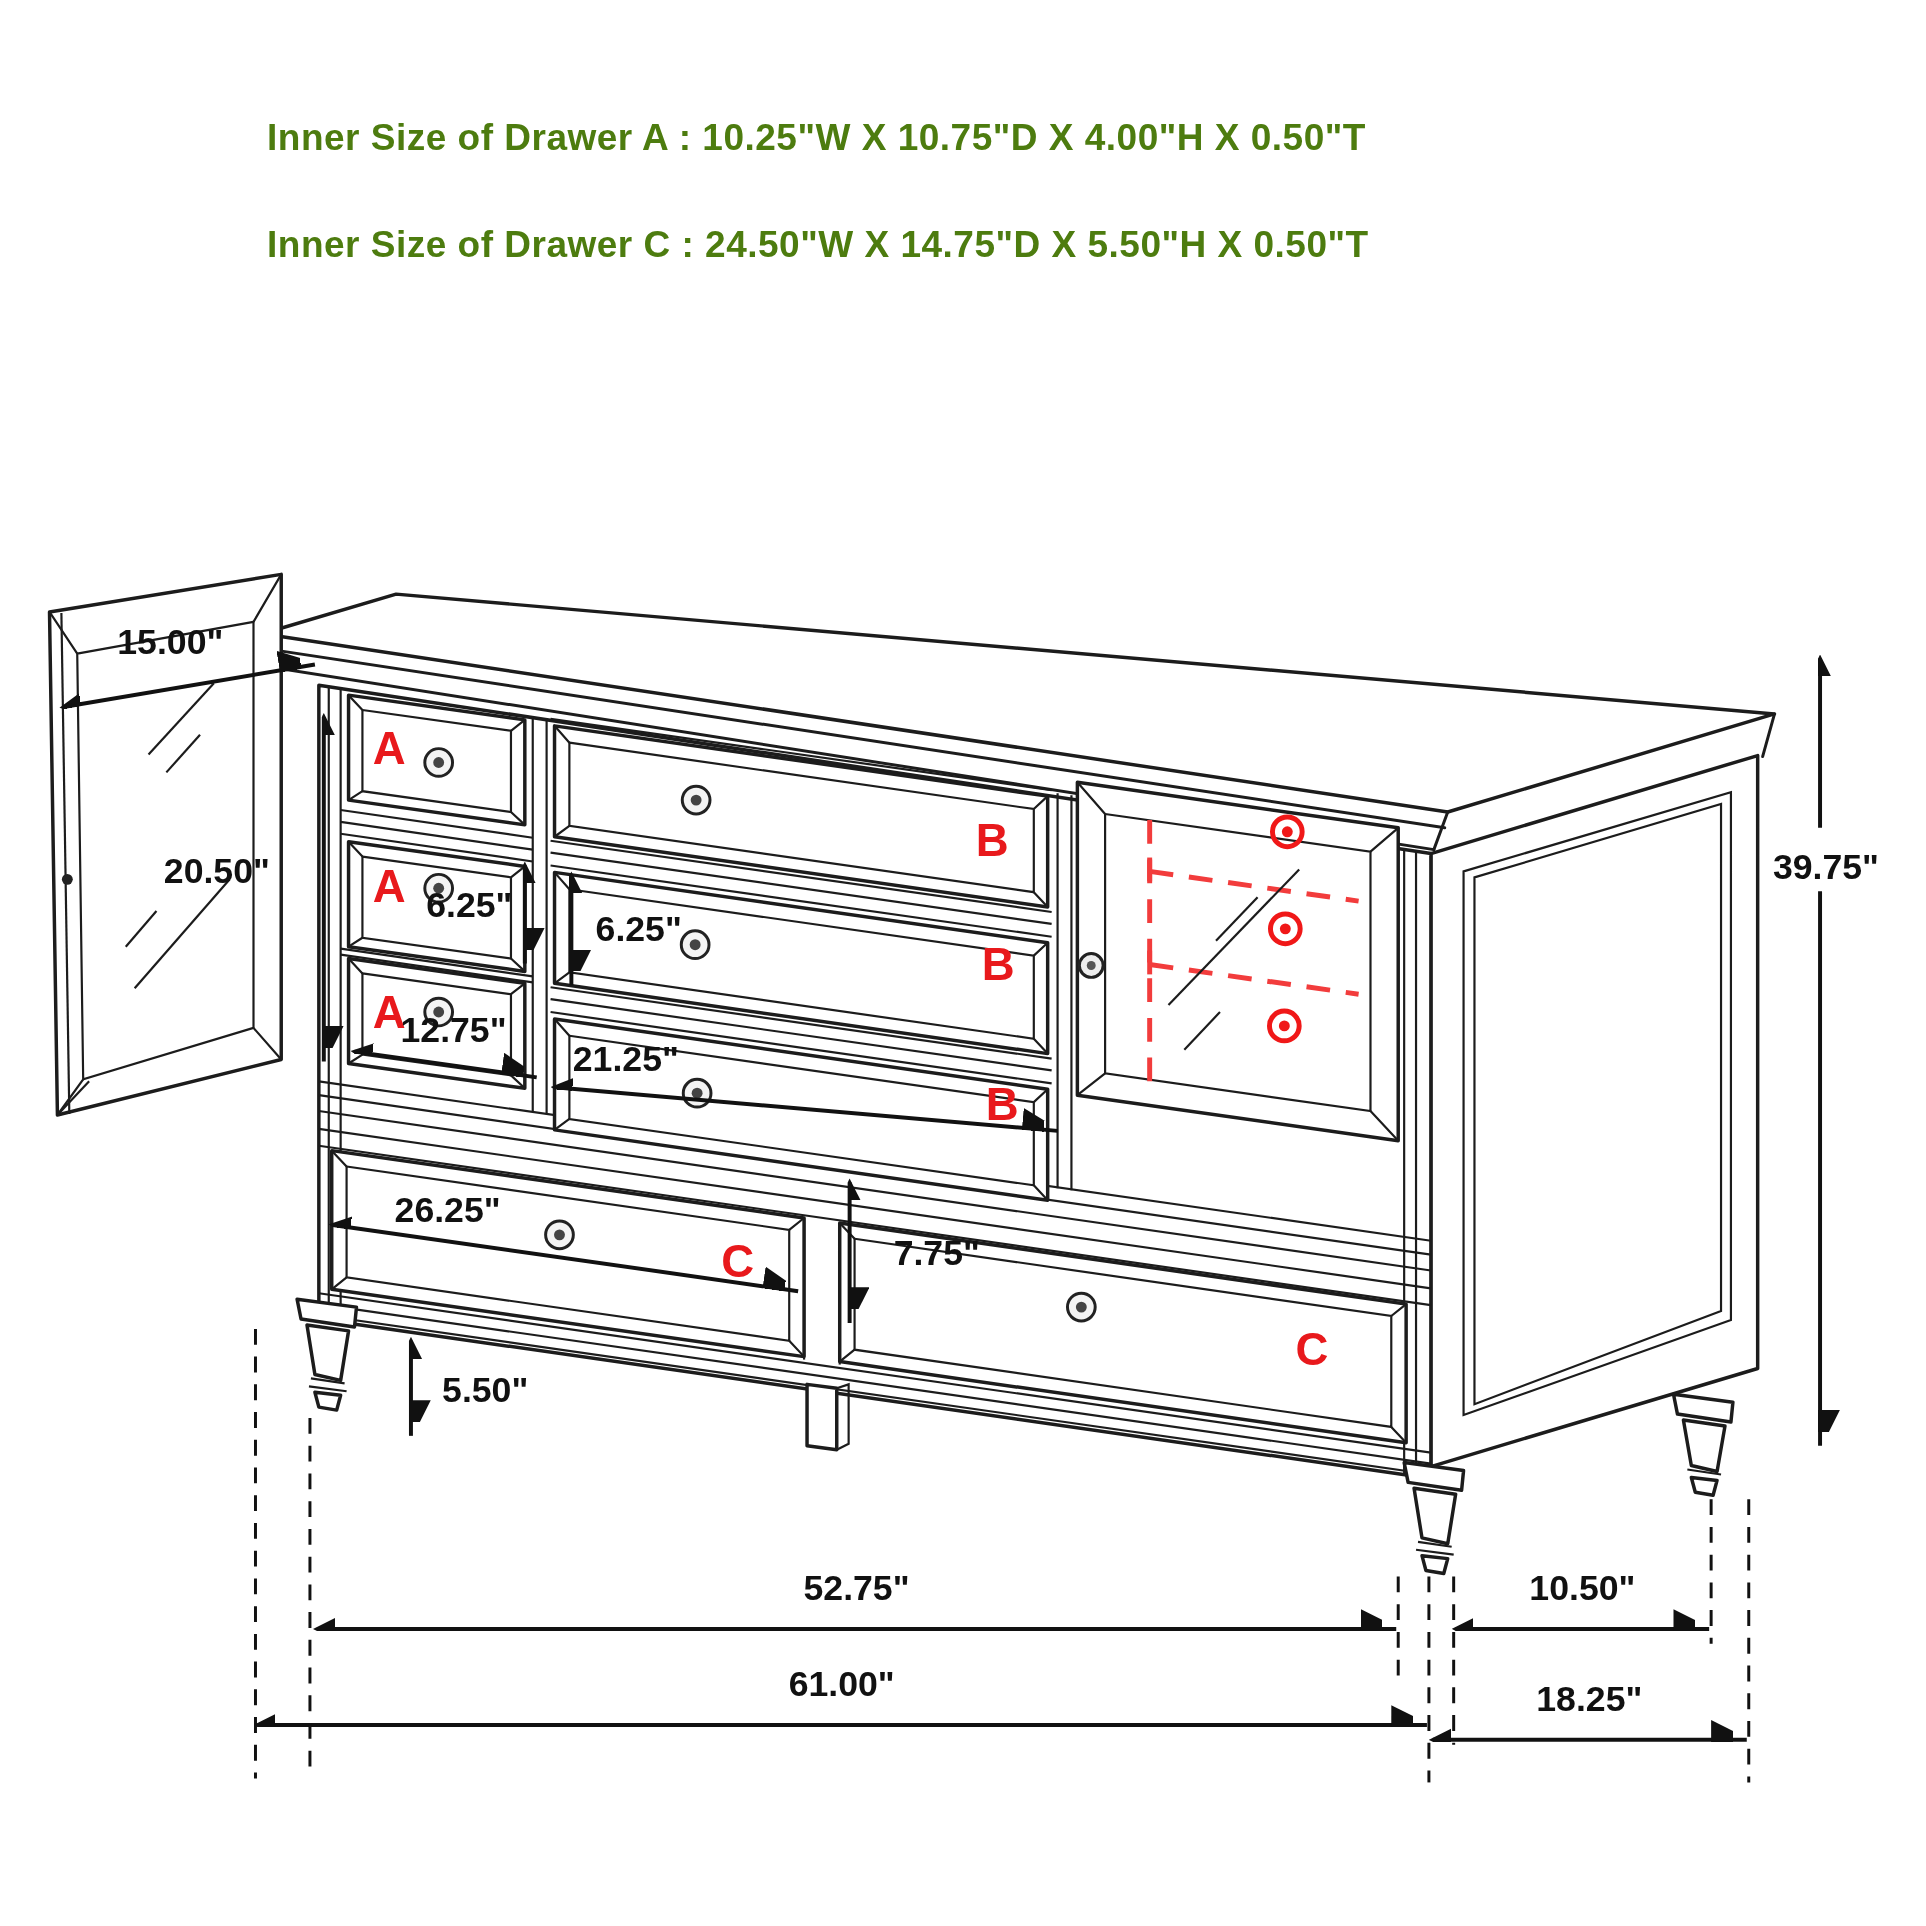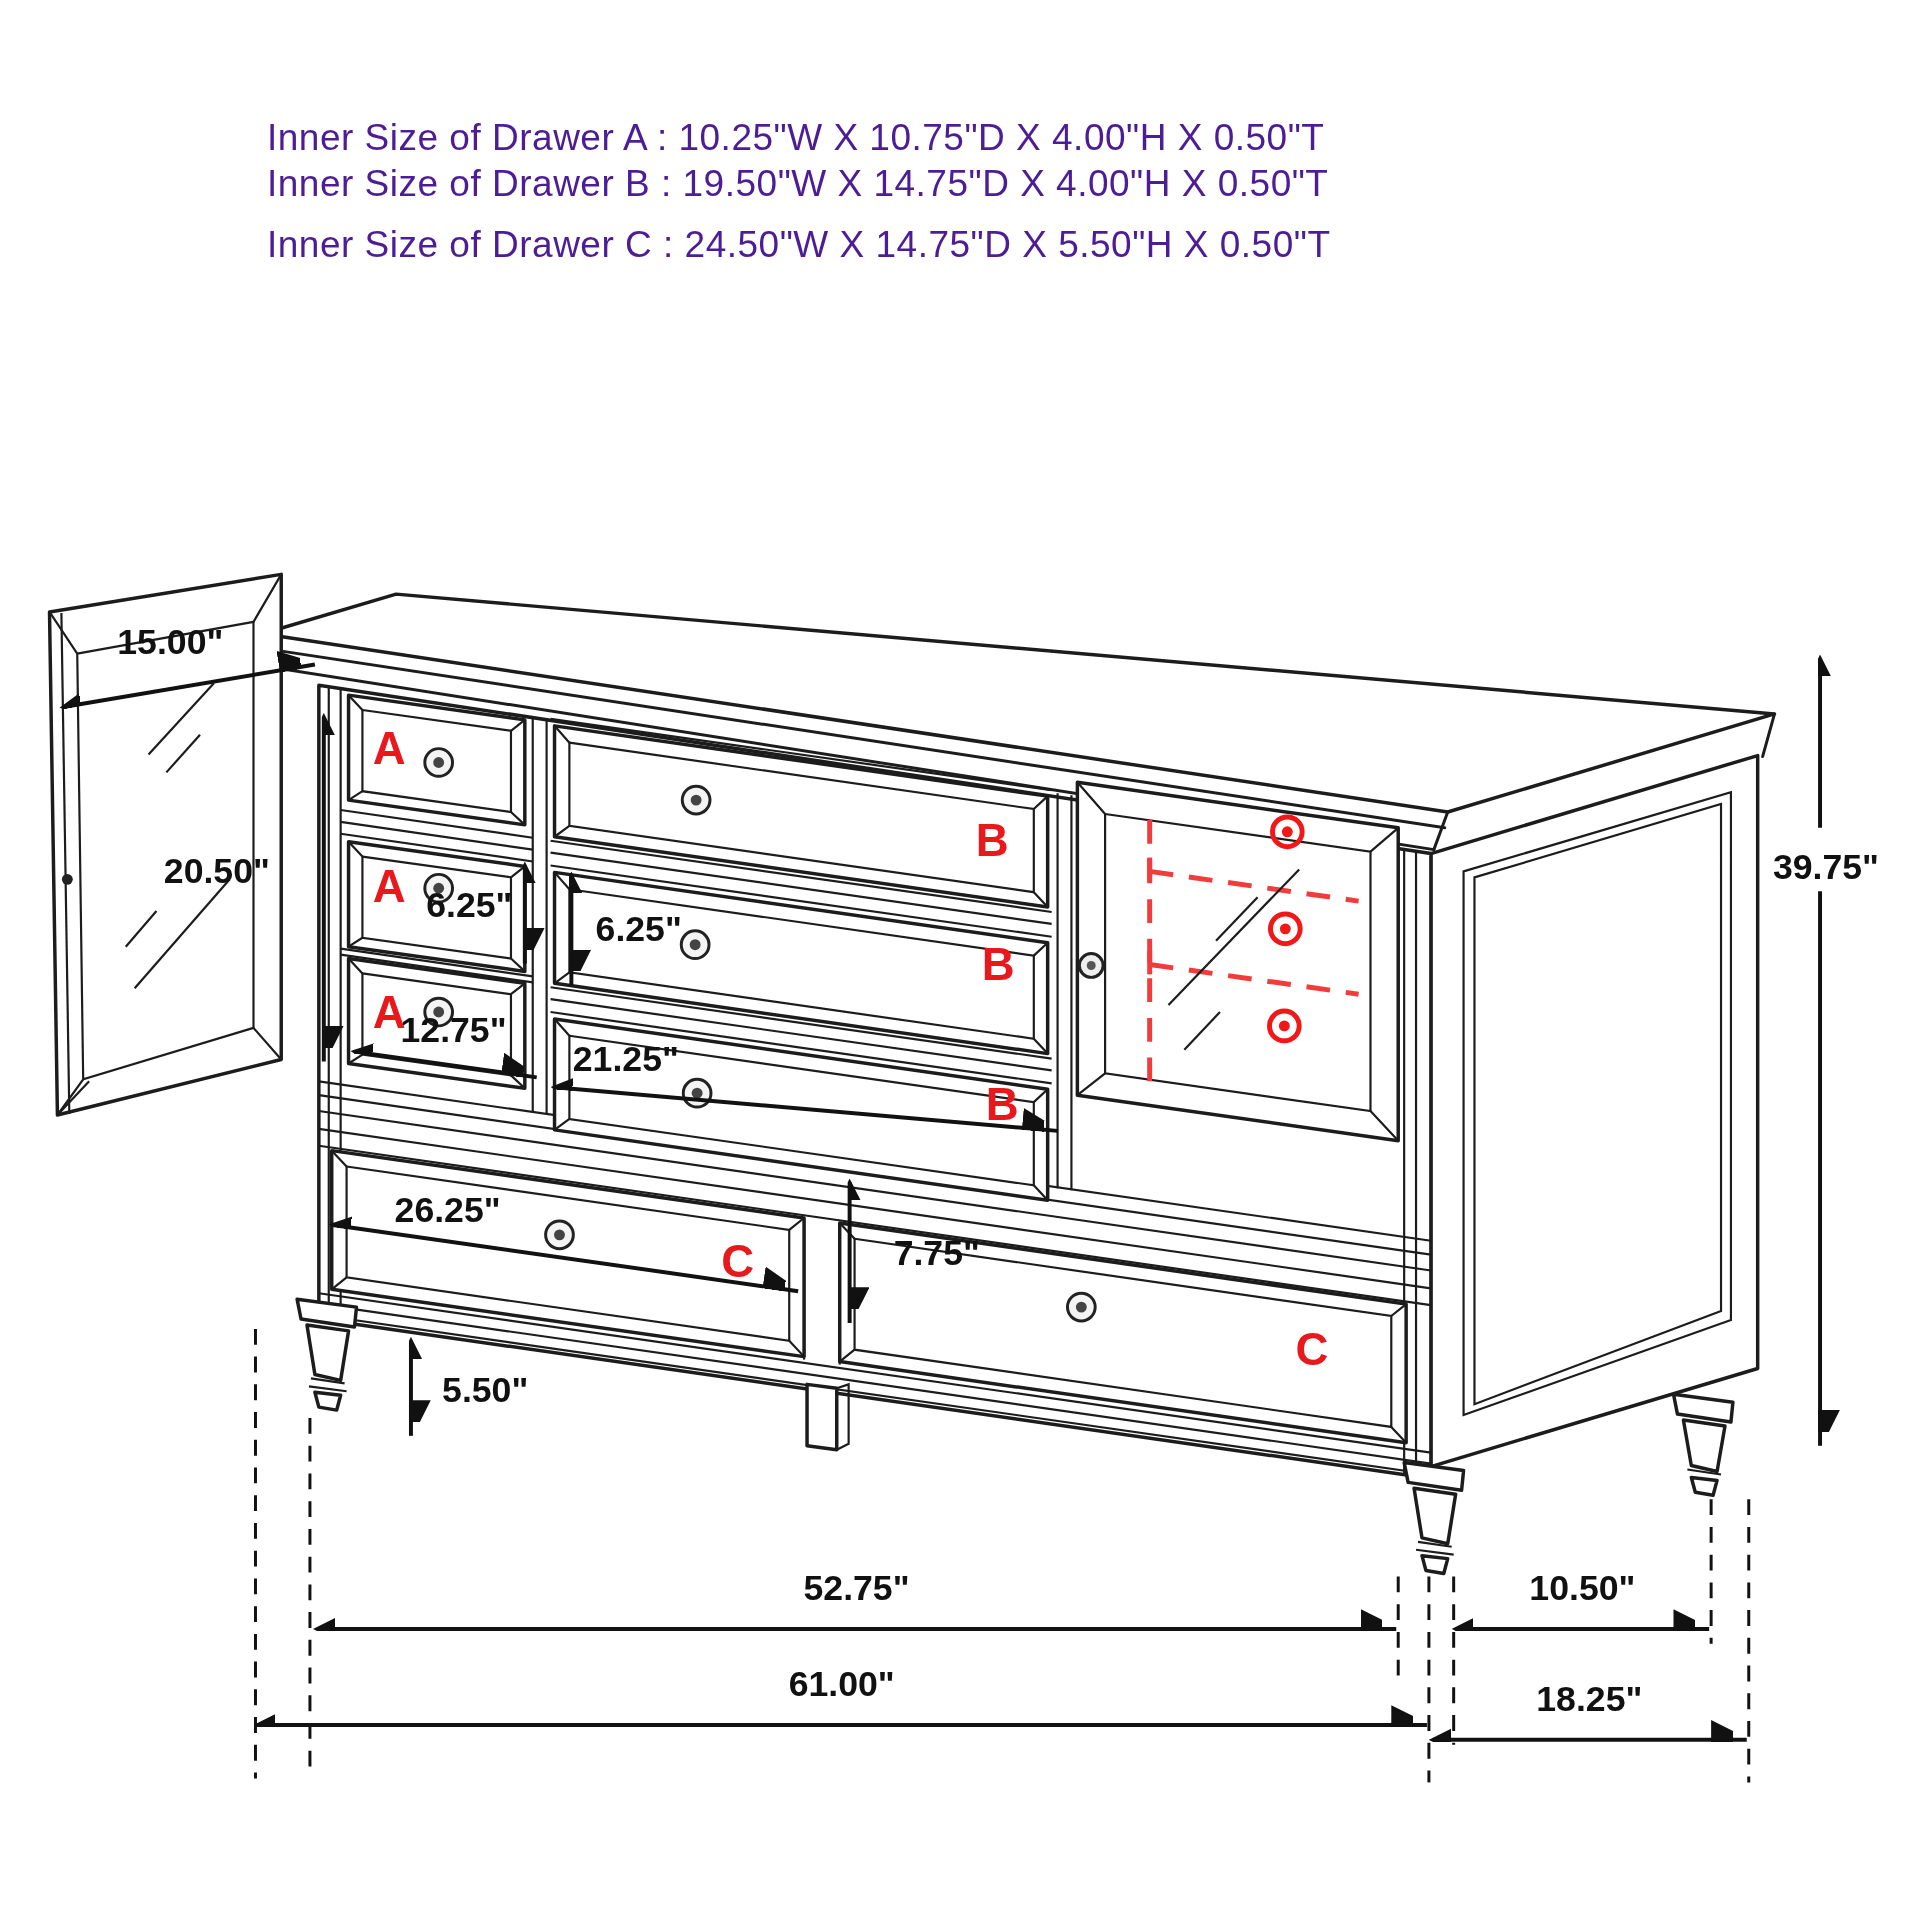--- a/index.html
+++ b/index.html
@@ -5,7 +5,7 @@
   html,body{margin:0;padding:0;background:#ffffff;}
   #stage{position:relative;width:1927px;height:1927px;background:#fff;overflow:hidden;
          font-family:"Liberation Sans", sans-serif;}
-  .hdr{position:absolute;left:267px;font-weight:normal;font-size:37px;color:#4c1d95;
+  .hdr{position:absolute;left:267px;font-weight:bold;font-size:37px;color:#4d7c0f;
        letter-spacing:0.5px;white-space:nowrap;}
   svg{position:absolute;left:0;top:0;}
   .ln{stroke:#1c1c1c;stroke-width:3;fill:none;stroke-linecap:round;}

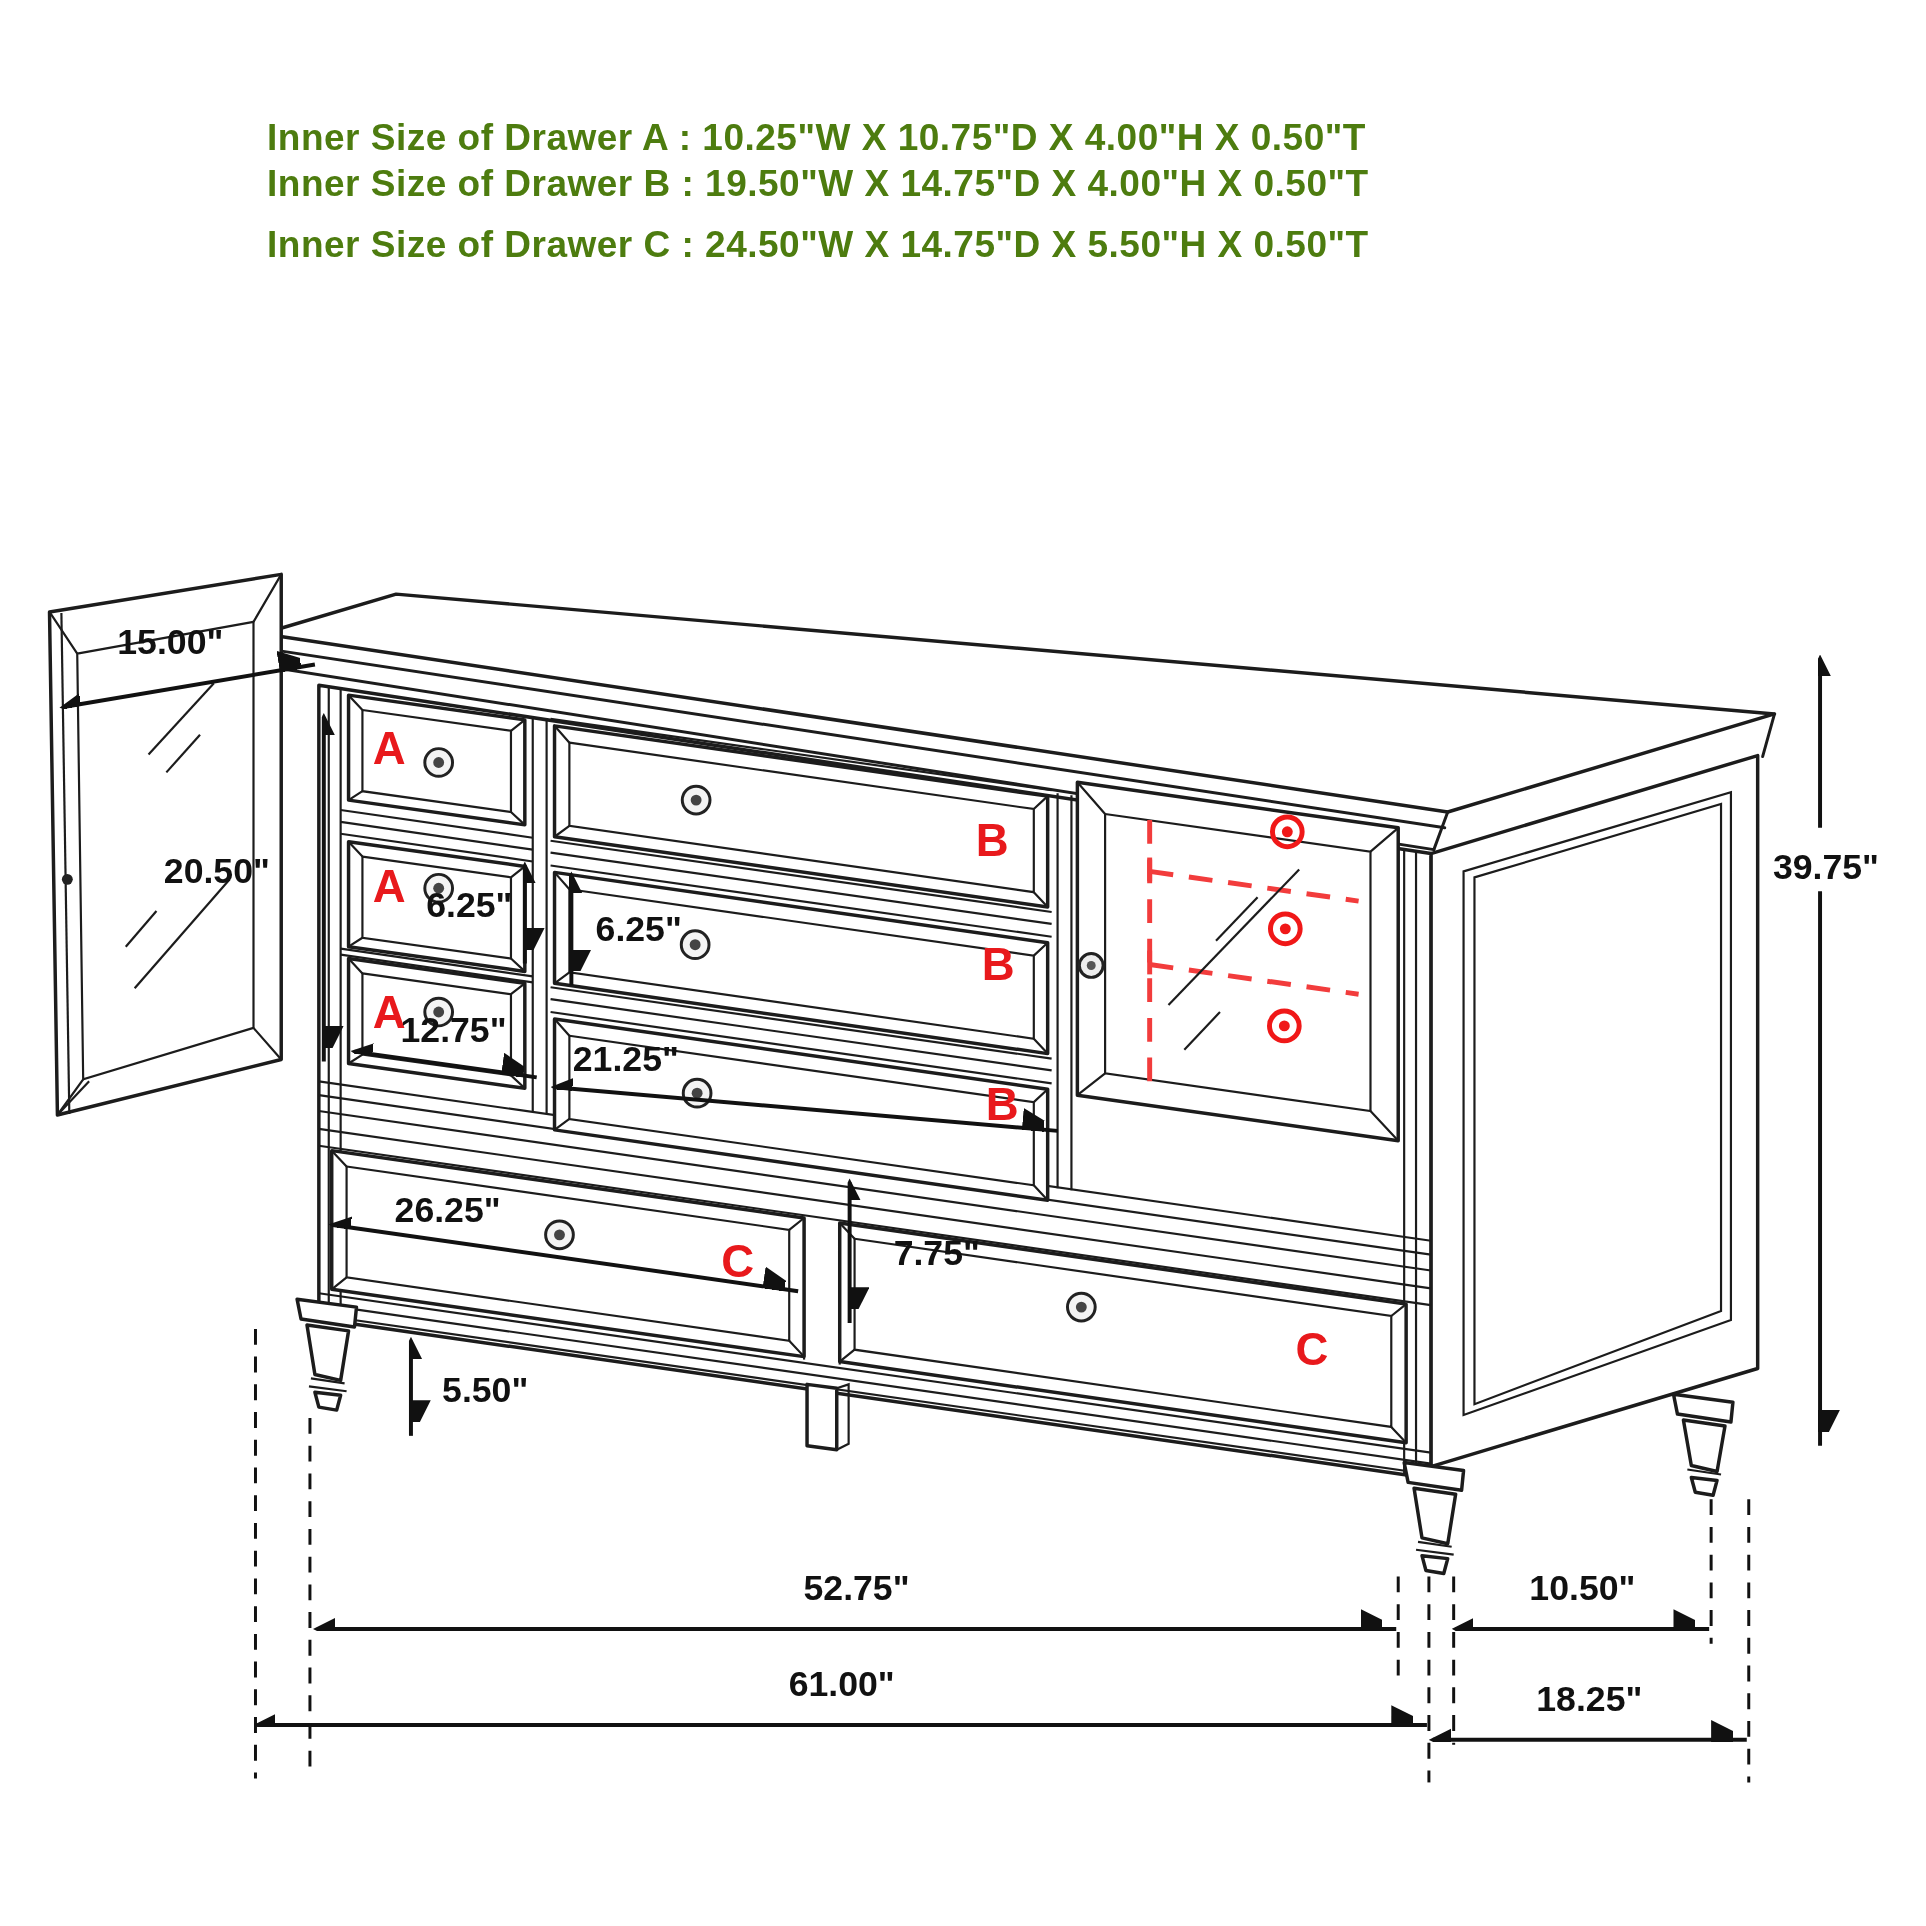--- a/index.html
+++ b/index.html
@@ -24,7 +24,6 @@
 <div id="stage">
 
   <div class="hdr" style="top:117px">Inner Size of Drawer A : 10.25"W X 10.75"D X 4.00"H X 0.50"T</div>
-  <div class="hdr" style="top:163px">Inner Size of Drawer B : 19.50"W X 14.75"D X 4.00"H X 0.50"T</div>
   <div class="hdr" style="top:224px">Inner Size of Drawer C : 24.50"W X 14.75"D X 5.50"H X 0.50"T</div>
 
   <svg width="1927" height="1927" viewBox="0 0 1946 1946">

